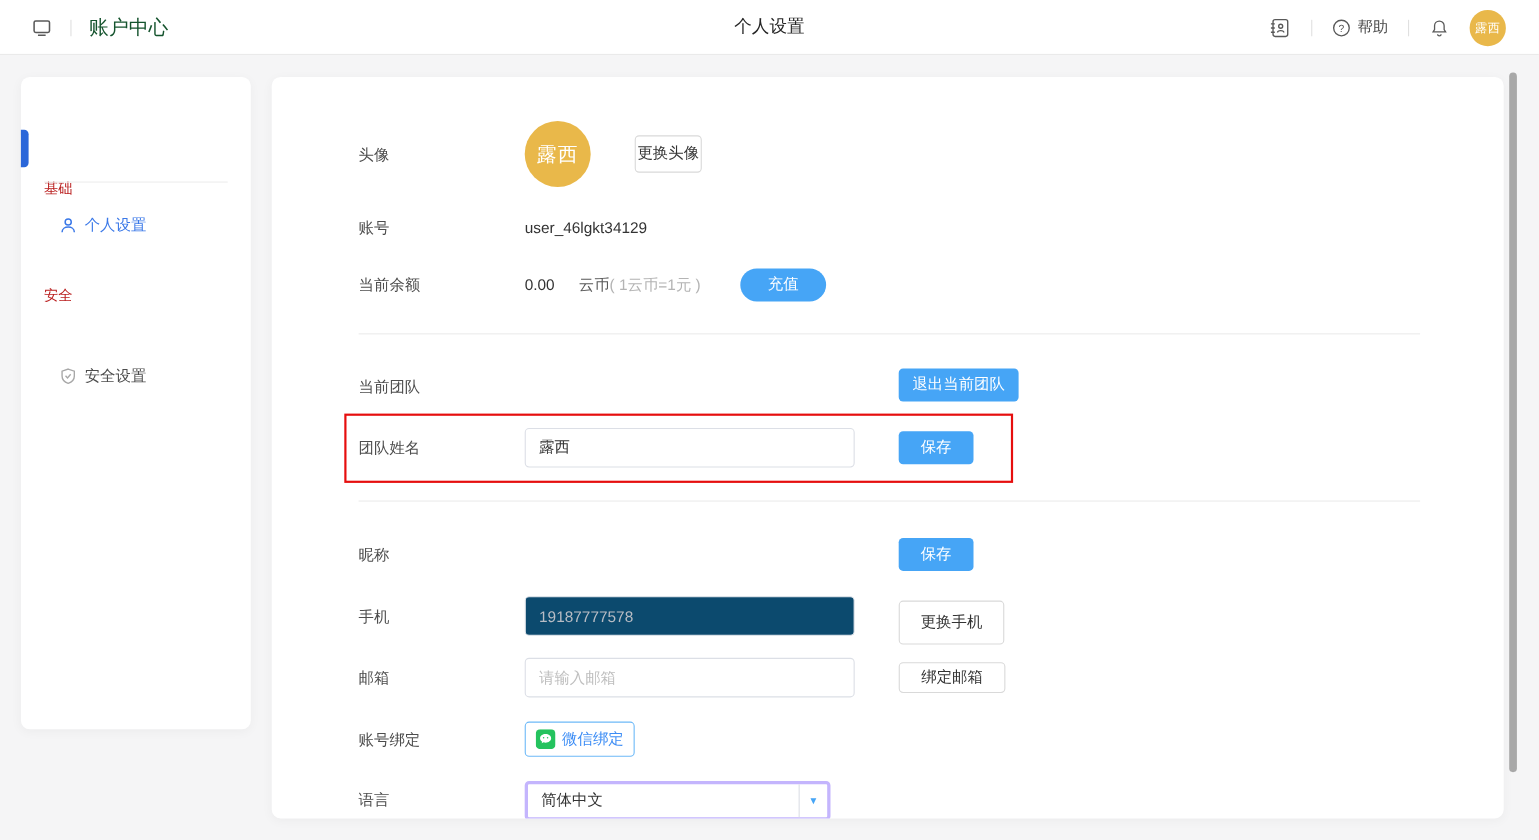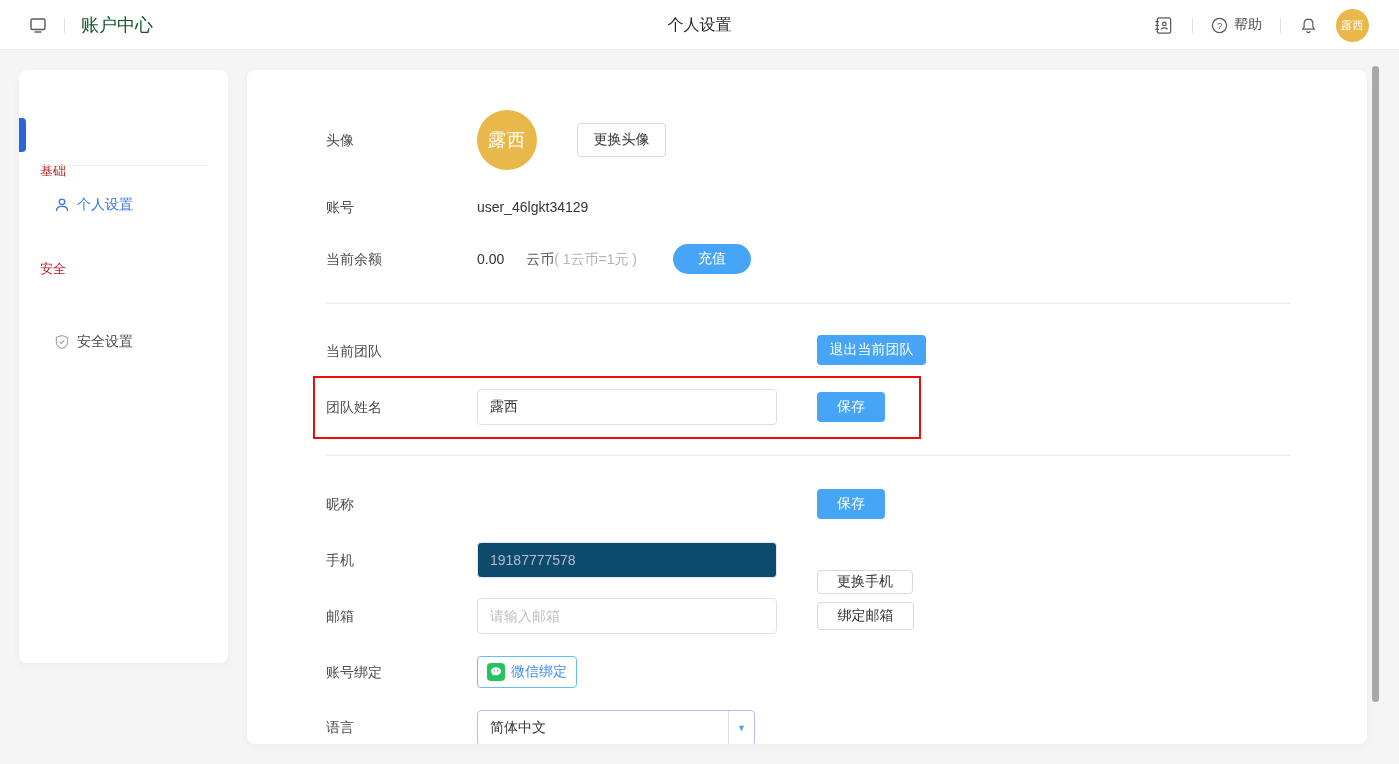--- a/index.html
+++ b/index.html
@@ -186,7 +186,7 @@
 
   <div class="row-label" style="top:60px">头像</div>
   <div class="avatar-lg">露西</div>
-  <button class="btn btn-plain" style="position:absolute;left:330px;top:53px;width:89px;height:34px">更换头像</button>
+  <button class="btn btn-plain" style="position:absolute;left:330px;top:53px;width:61px;height:34px">更换头像</button>
 
   <div class="row-label" style="top:127px">账号</div>
   <div class="row-value" style="top:127px">user_46lgkt34129</div>

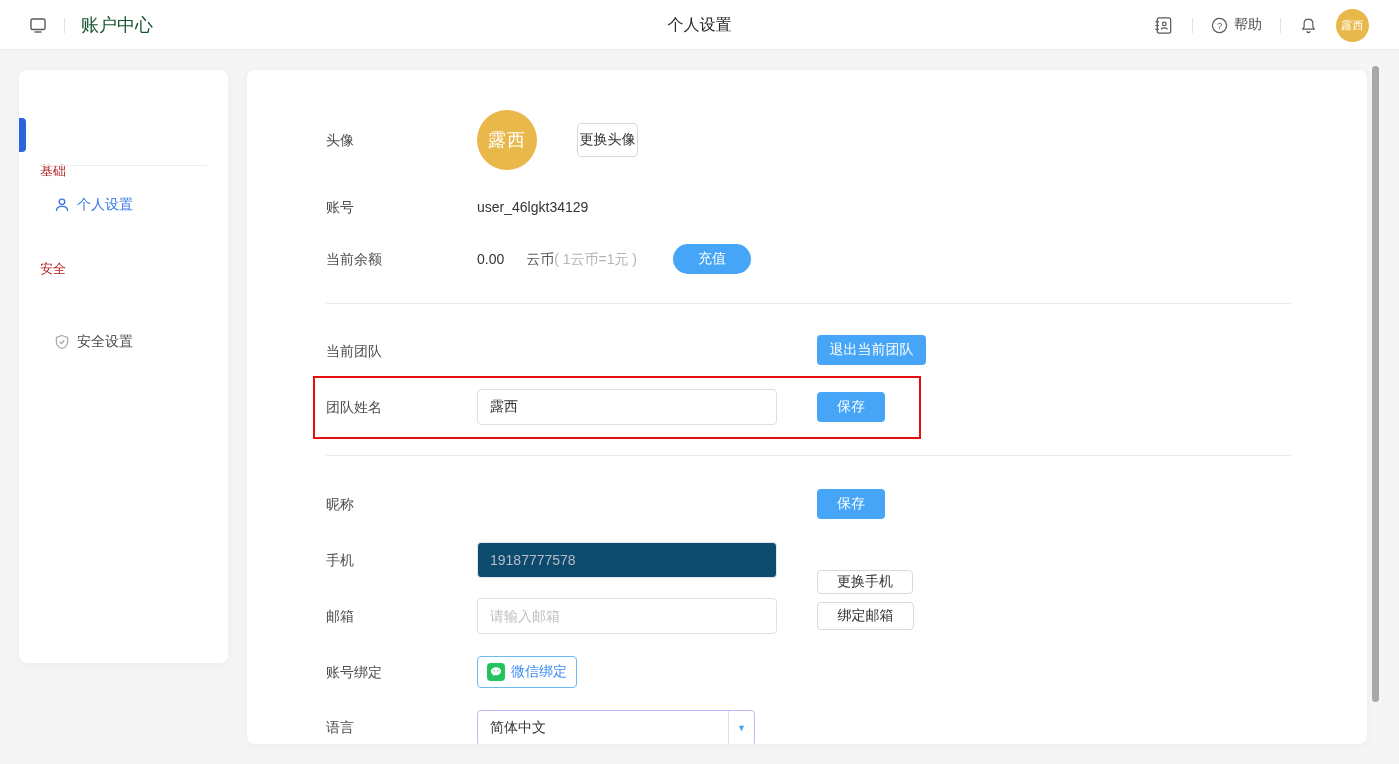--- a/index.html
+++ b/index.html
@@ -215,7 +215,7 @@
 
   <div class="row-label" style="top:480px">手机</div>
   <input class="inp" style="top: 472px;" type="text" disabled="" value="19187777578">
-  <button class="btn btn-plain" style="position:absolute;left:570px;top:500px;width:96px;height:24px">更换手机</button>
+  <button class="btn btn-plain" style="position:absolute;left:570px;top:476px;width:96px;height:40px">更换手机</button>
 
   <div class="row-label" style="top:536px">邮箱</div>
   <input class="inp" style="top: 528px;" type="text" placeholder="请输入邮箱">

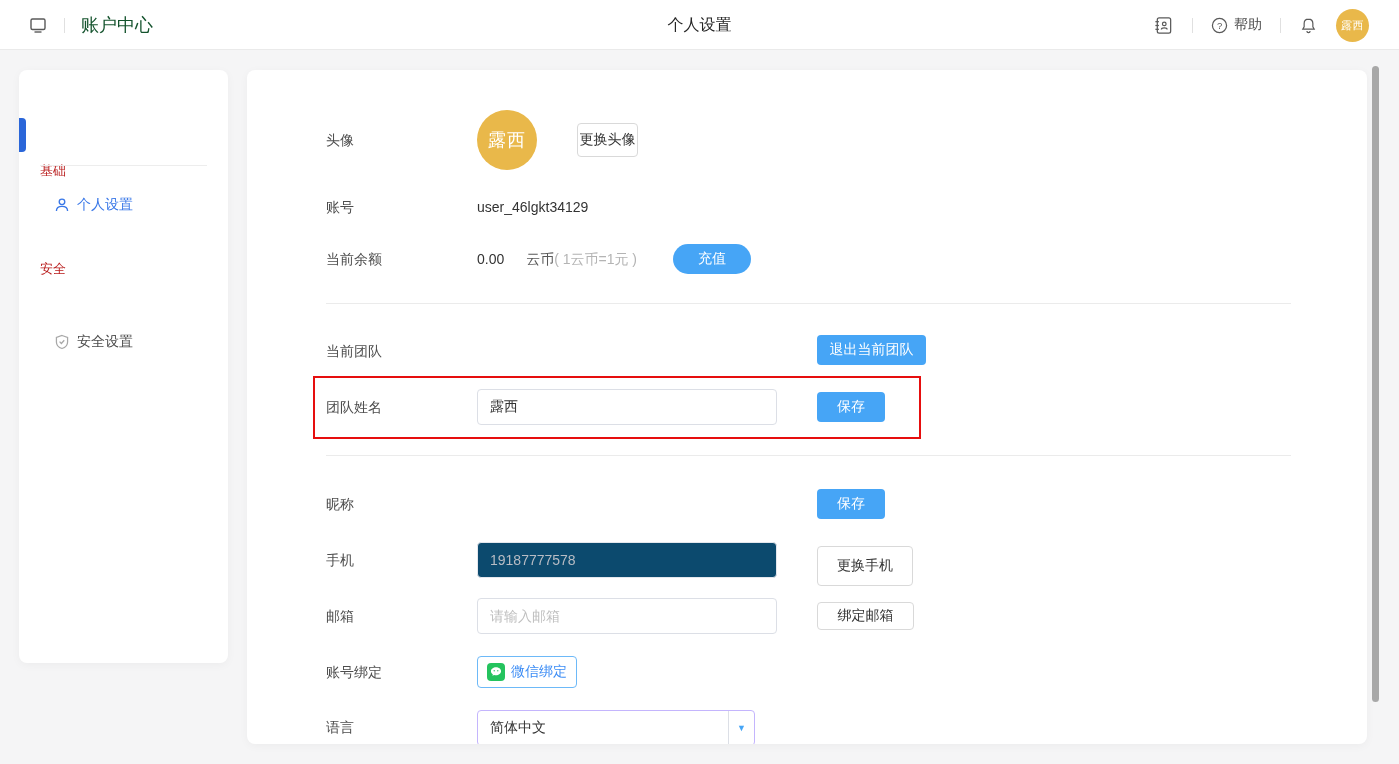--- a/index.html
+++ b/index.html
@@ -87,7 +87,7 @@
   }
   .lang-select {
     position:absolute; left:230px; top:640px; width:278px; height:36px;
-    border:1px solid #c4b5fd; border-radius:4px; background:#fff;
+    border:3px solid #c4b5fd; border-radius:4px; background:#fff;
     display:flex; align-items:center; cursor:pointer;
   }
   .lang-text { flex:1; padding:0 12px; font-size:14px; color:#333; }

